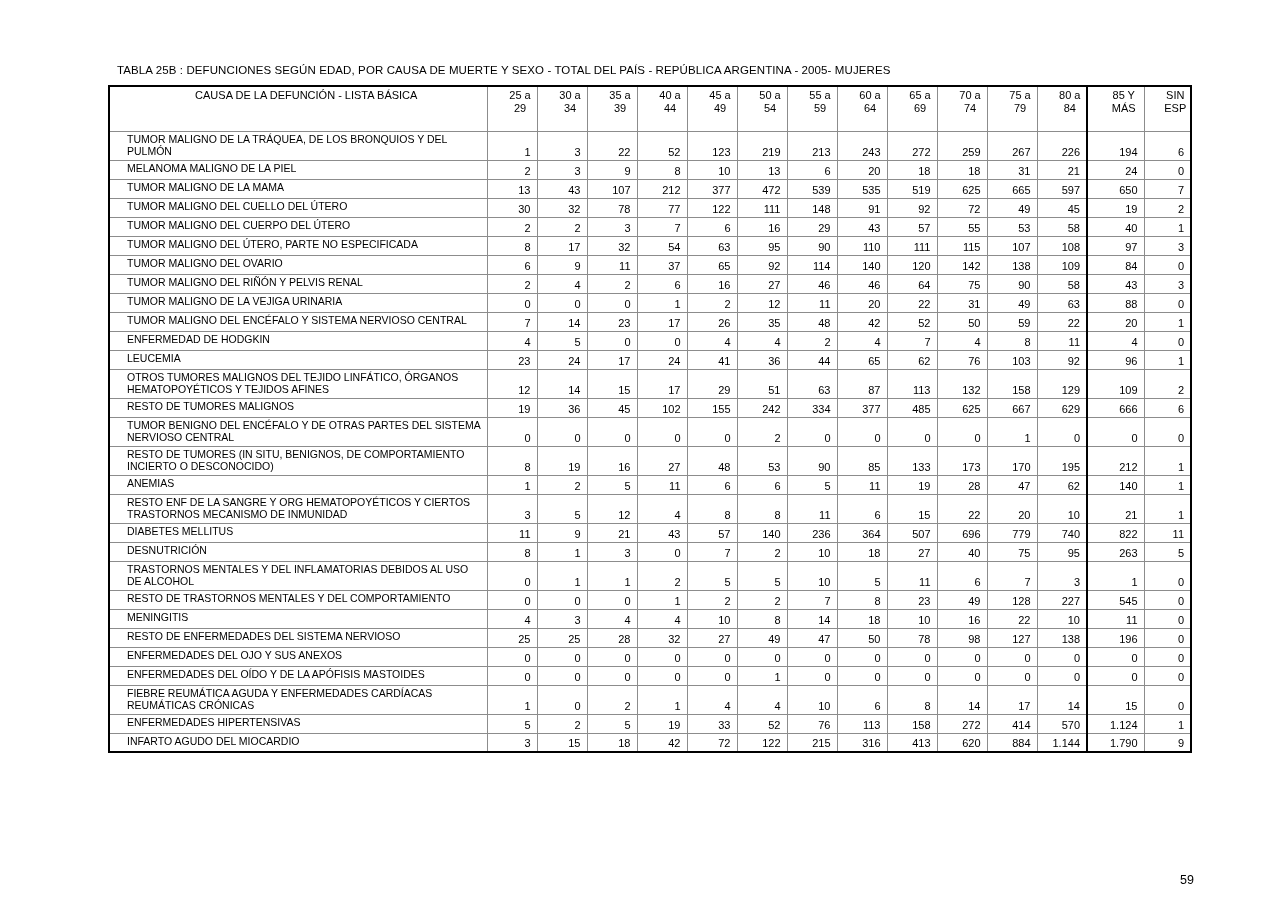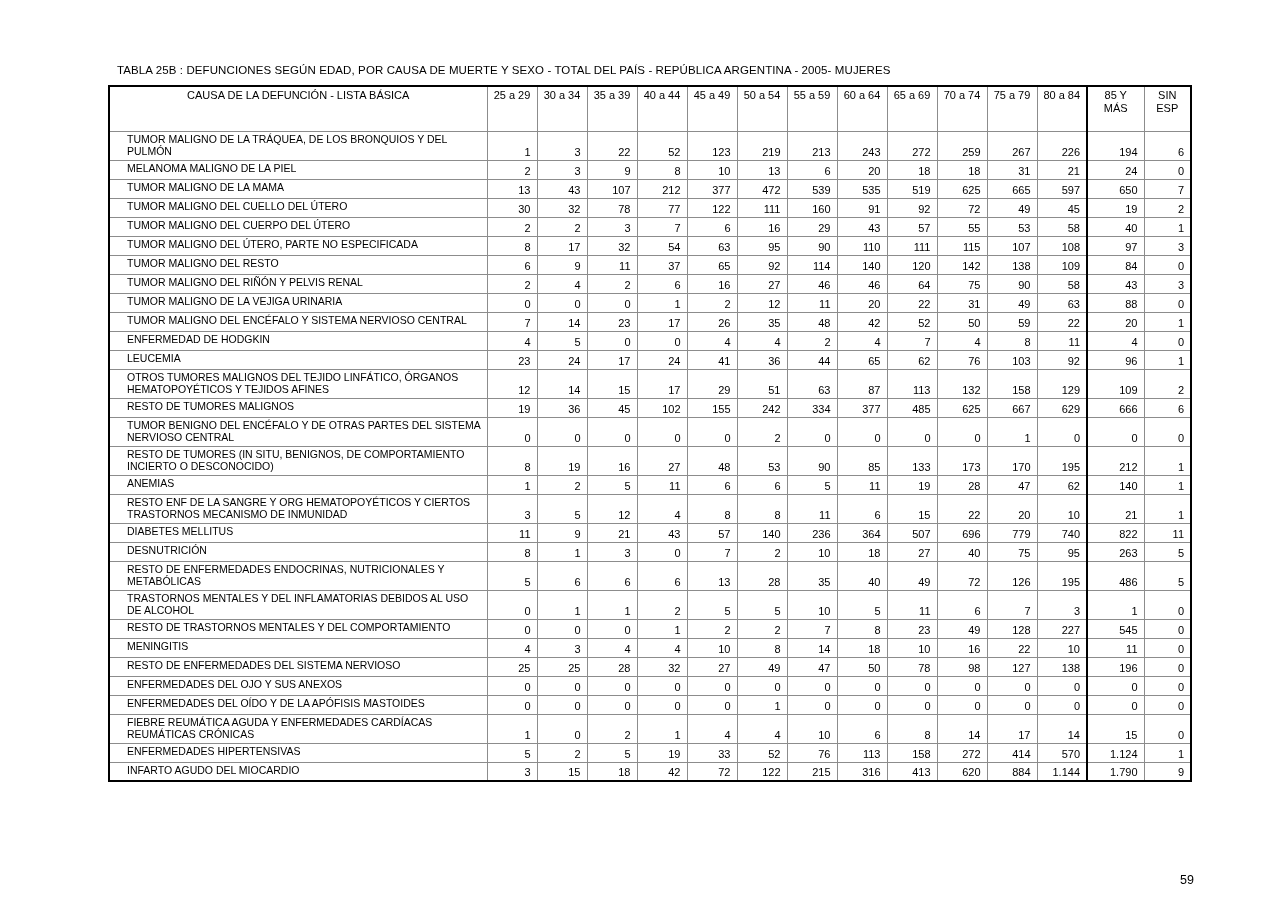--- a/index.html
+++ b/index.html
@@ -38,7 +38,7 @@
     font-size: 11px;
     text-align: center;
     vertical-align: top;
-    padding: 2px 0 0 0;
+    padding: 2px 0 0 16px;
     height: 45px;
     white-space: pre-line;
     line-height: 13px;

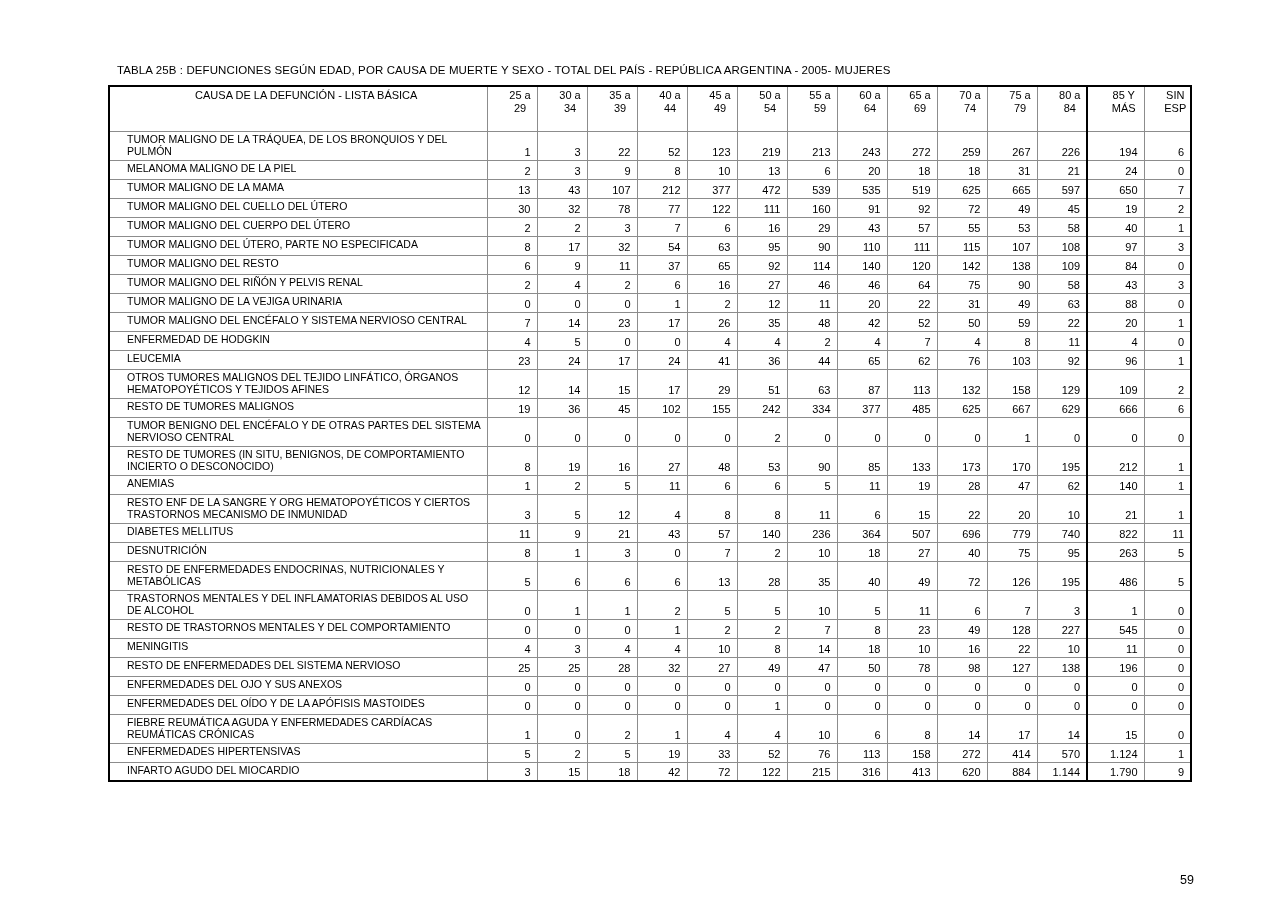--- a/index.html
+++ b/index.html
@@ -173,7 +173,7 @@
           <td class="val">77</td>
           <td class="val">122</td>
           <td class="val">111</td>
-          <td class="val">160</td>
+          <td class="val">148</td>
           <td class="val">91</td>
           <td class="val">92</td>
           <td class="val">72</td>

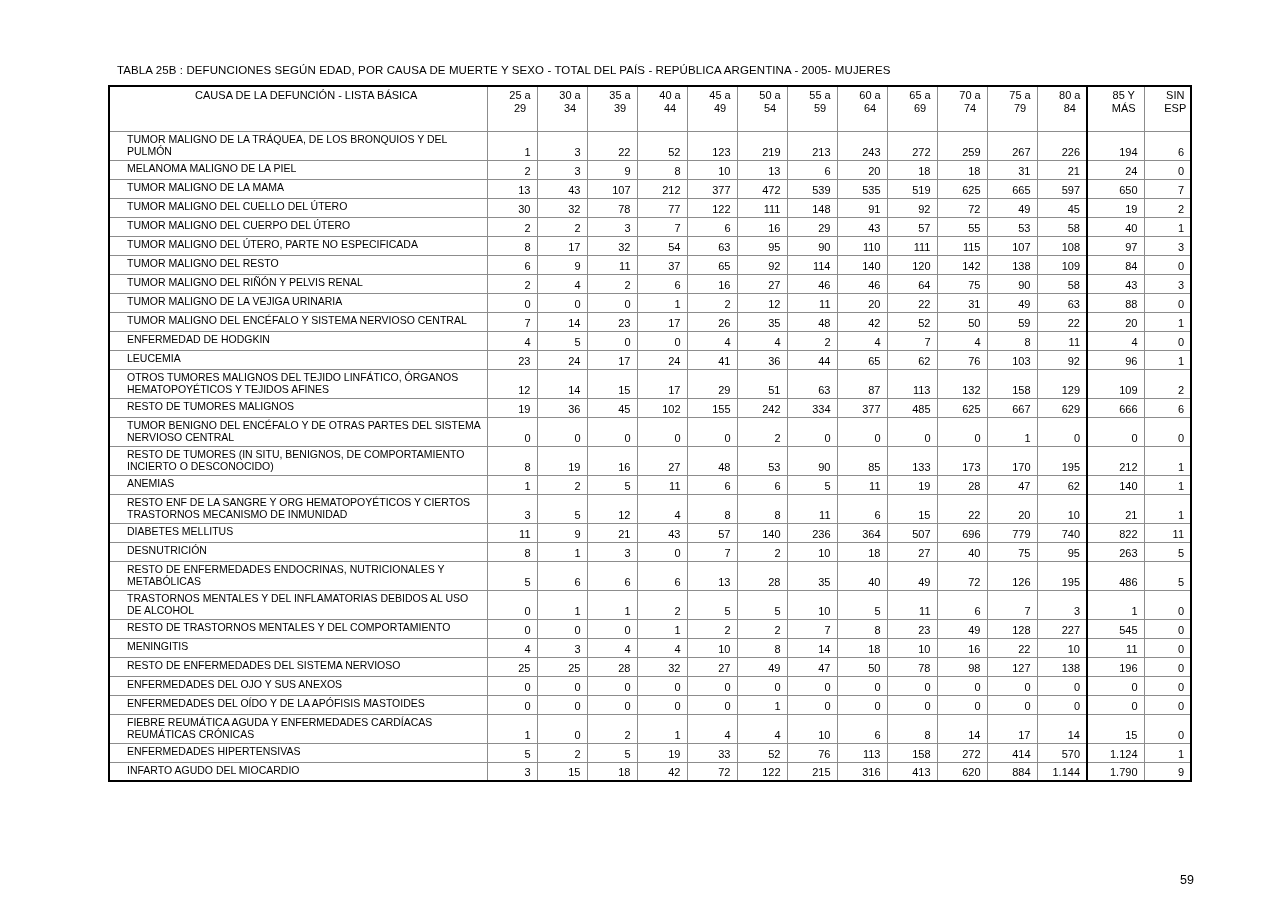--- a/index.html
+++ b/index.html
@@ -217,7 +217,7 @@
           <td class="val">3</td>
         </tr>
         <tr>
-          <td class="cause">TUMOR MALIGNO DEL RESTO</td>
+          <td class="cause">TUMOR MALIGNO DEL OVARIO</td>
           <td class="val">6</td>
           <td class="val">9</td>
           <td class="val">11</td>

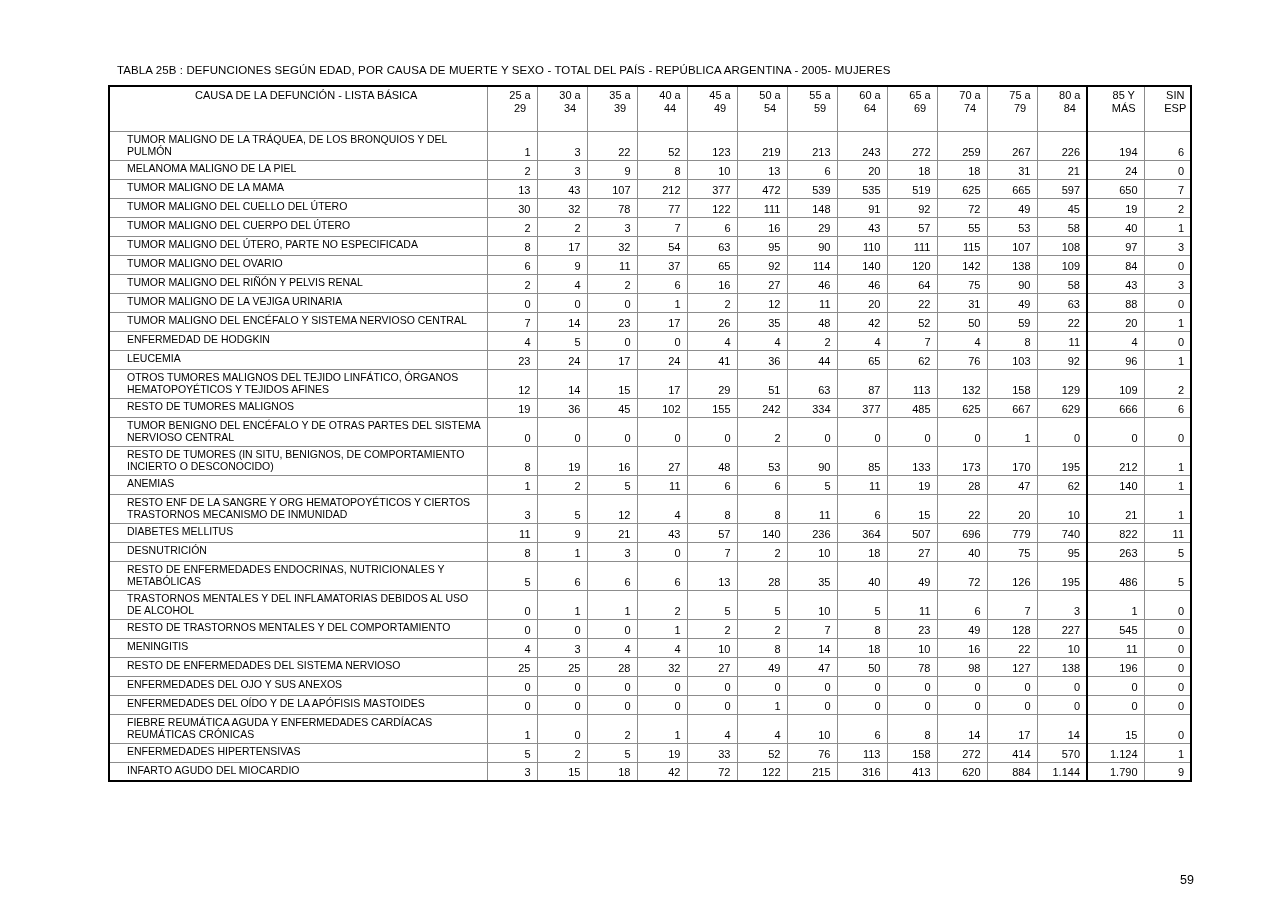--- a/index.html
+++ b/index.html
@@ -455,23 +455,6 @@
           <td class="val">5</td>
         </tr>
         <tr>
-          <td class="cause">RESTO DE ENFERMEDADES ENDOCRINAS, NUTRICIONALES Y METABÓLICAS</td>
-          <td class="val">5</td>
-          <td class="val">6</td>
-          <td class="val">6</td>
-          <td class="val">6</td>
-          <td class="val">13</td>
-          <td class="val">28</td>
-          <td class="val">35</td>
-          <td class="val">40</td>
-          <td class="val">49</td>
-          <td class="val">72</td>
-          <td class="val">126</td>
-          <td class="val">195</td>
-          <td class="val col-85">486</td>
-          <td class="val">5</td>
-        </tr>
-        <tr>
           <td class="cause">TRASTORNOS MENTALES Y DEL INFLAMATORIAS DEBIDOS AL USO DE ALCOHOL</td>
           <td class="val">0</td>
           <td class="val">1</td>

